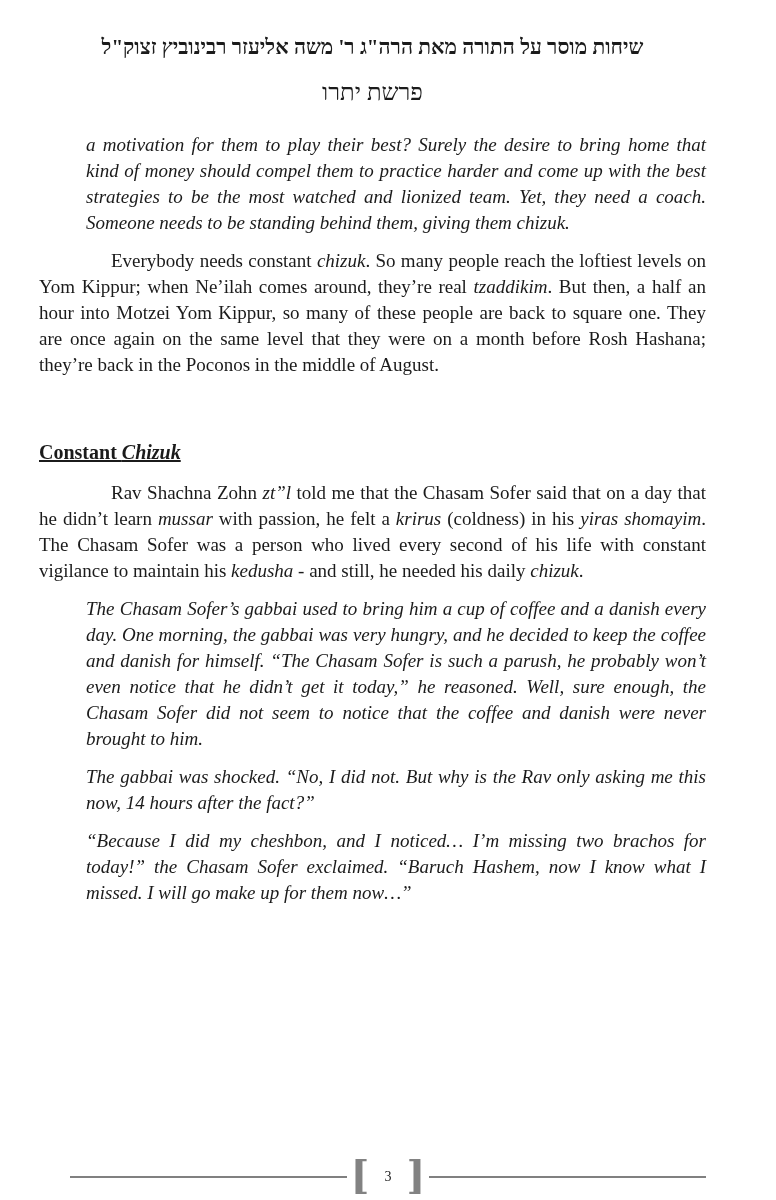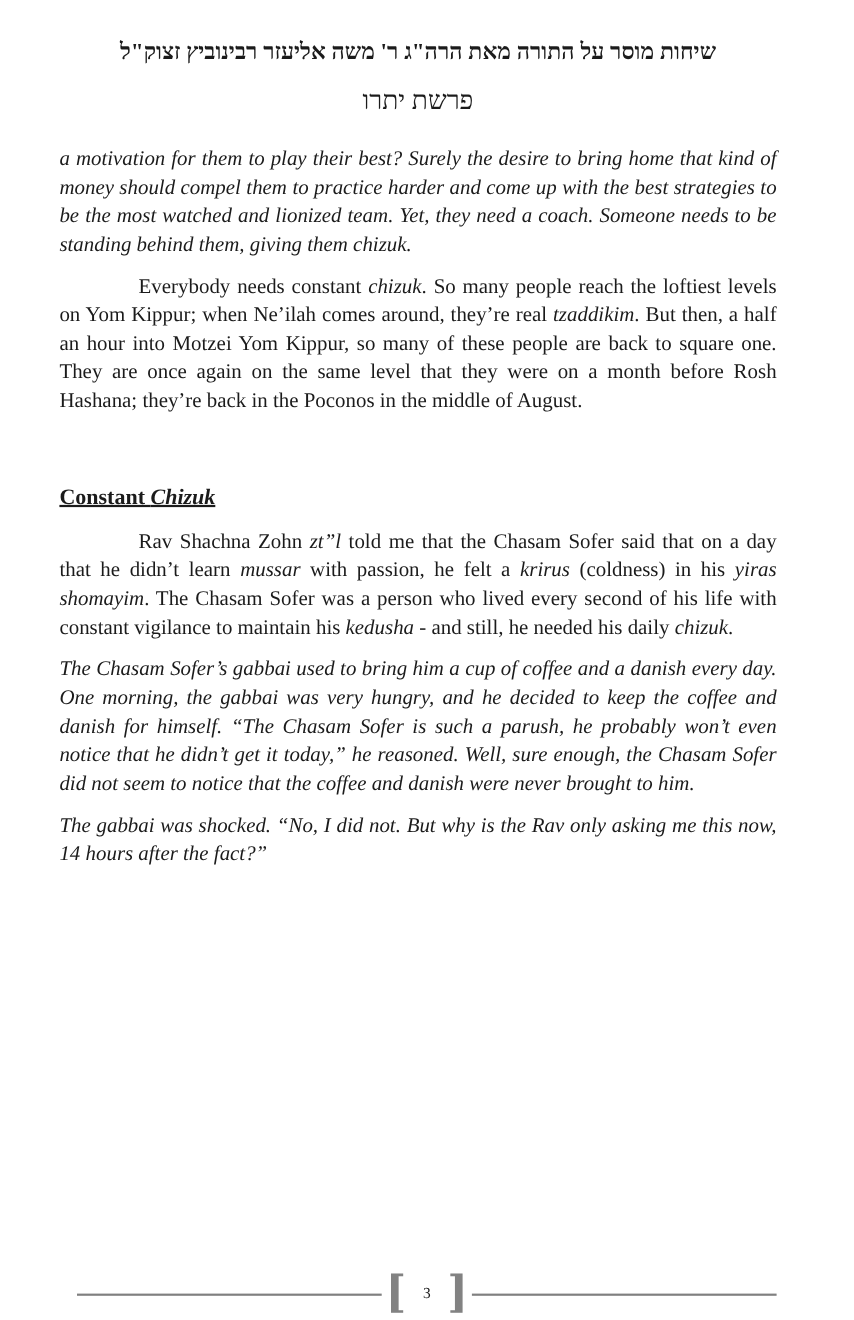--- a/index.html
+++ b/index.html
@@ -16,7 +16,7 @@
     color: #1b1b1b;
   }
   .doc {
-    padding: 34px 70px 0 54px;
+    padding: 34px 70px 0 39px;
   }
   .doc-header {
     text-align: center;

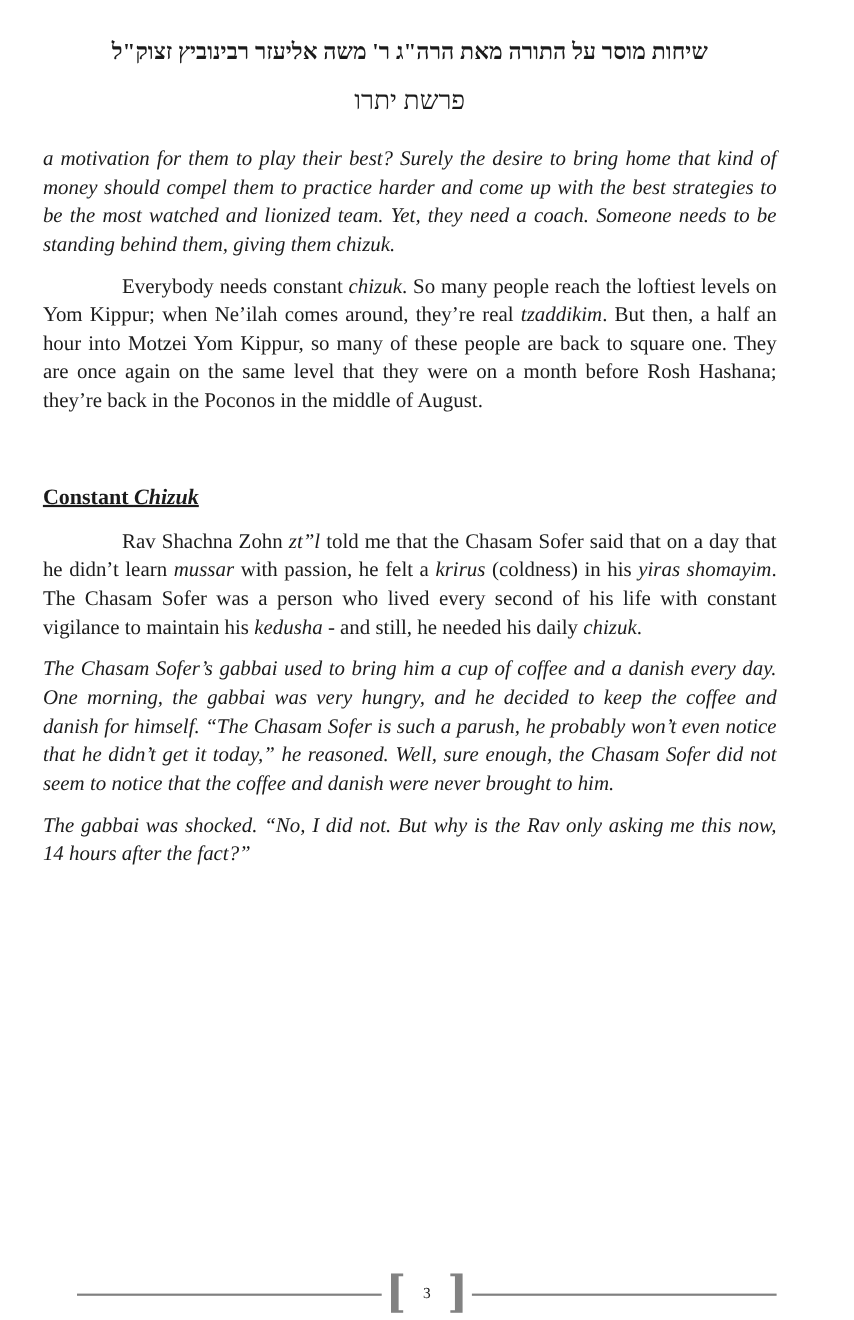--- a/index.html
+++ b/index.html
@@ -40,6 +40,7 @@
     margin: 12px 0;
   }
   .quote {
+    margin-left: 47px;
     font-style: italic;
   }
   .first-quote {

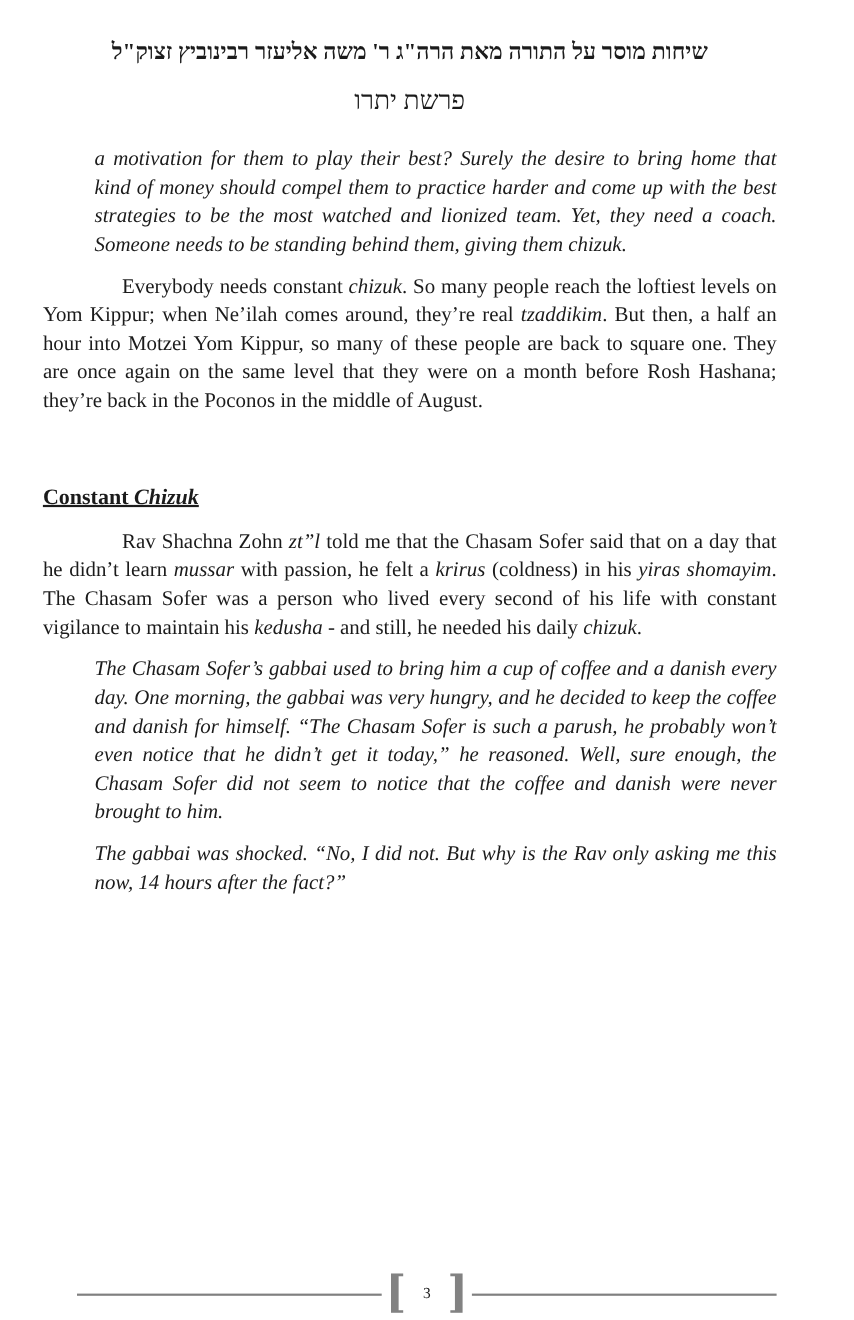--- a/index.html
+++ b/index.html
@@ -107,6 +107,7 @@
 
   <p class="block quote"><span style="font-style: italic;">The gabbai was shocked. “No, I did not. But why is the Rav only asking me this now, 14 hours after the fact?”</span></p>
 
+  <p class="block quote"><span style="font-style: italic;">“Because I did my cheshbon, and I noticed… I’m missing two brachos for today!” the Chasam Sofer exclaimed. “Baruch Hashem, now I know what I missed. I will go make up for them now…”</span></p>
 
 </div>
 

